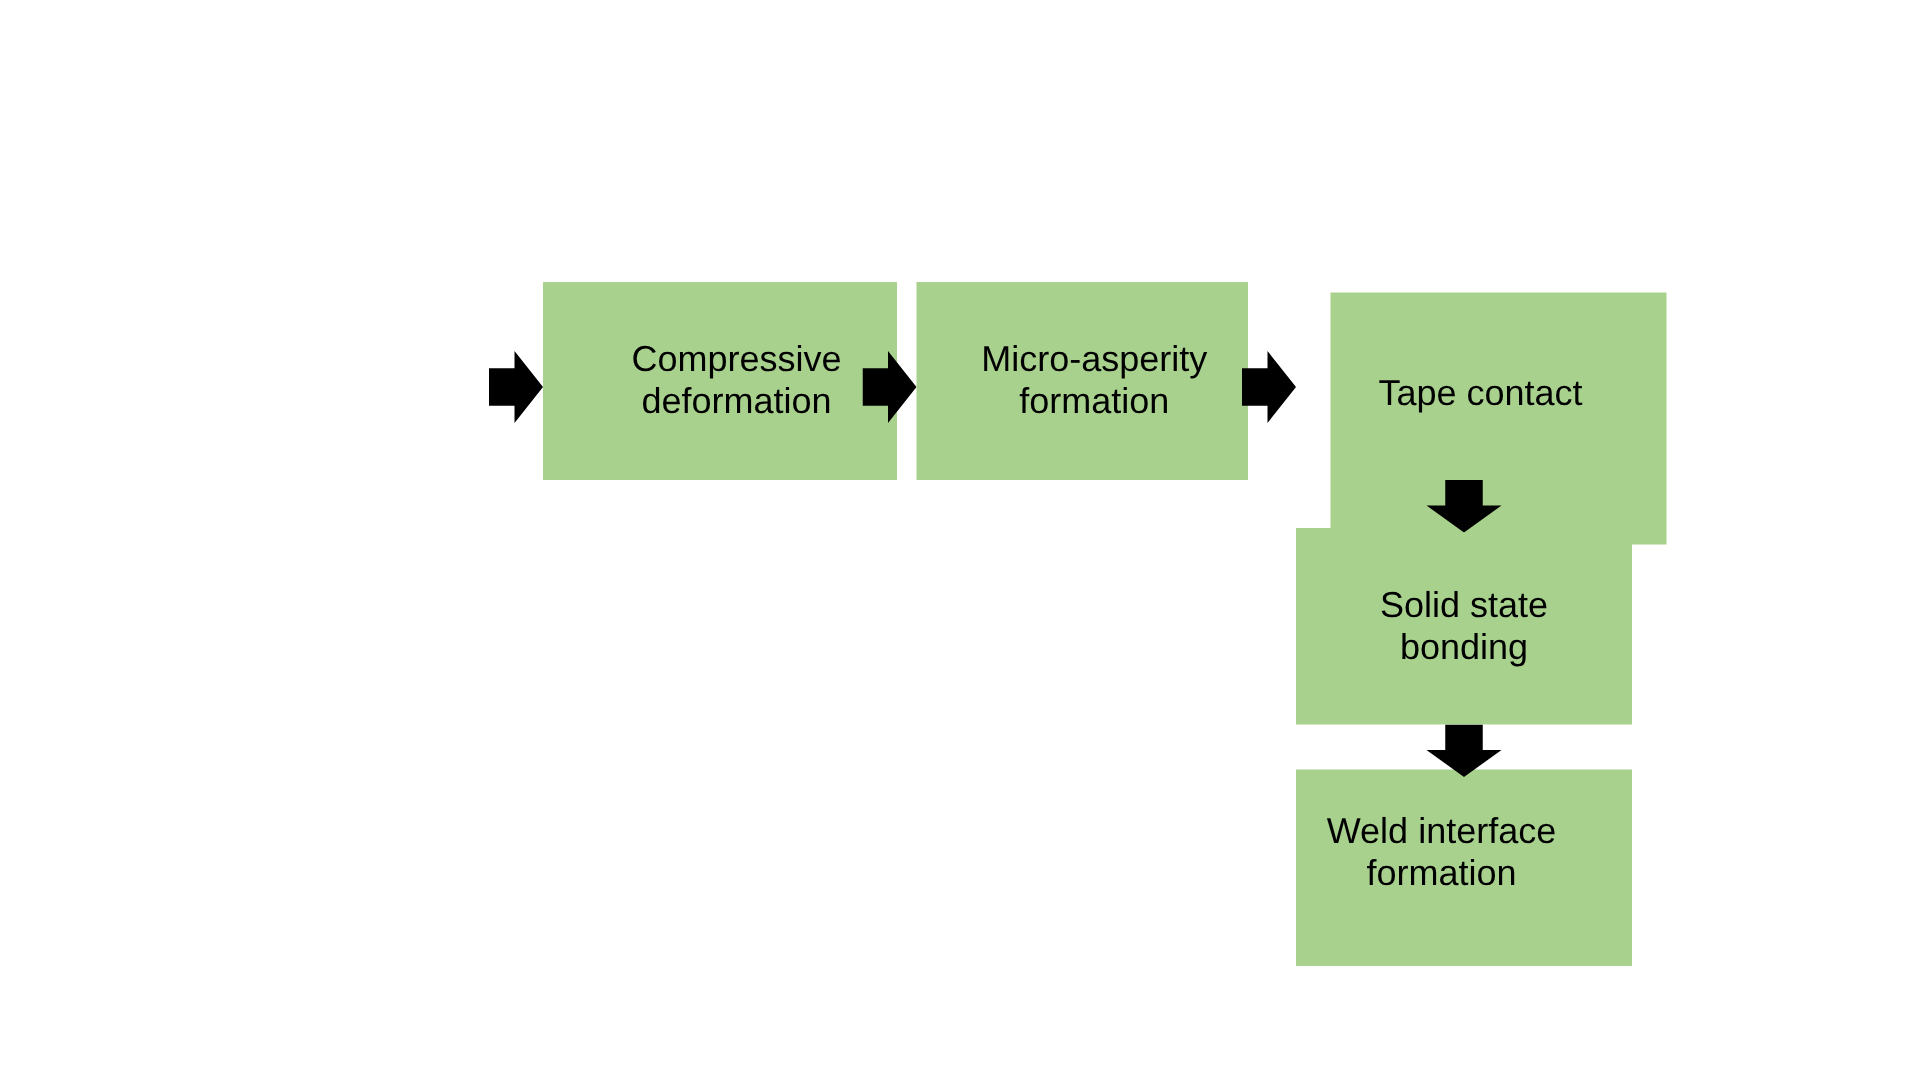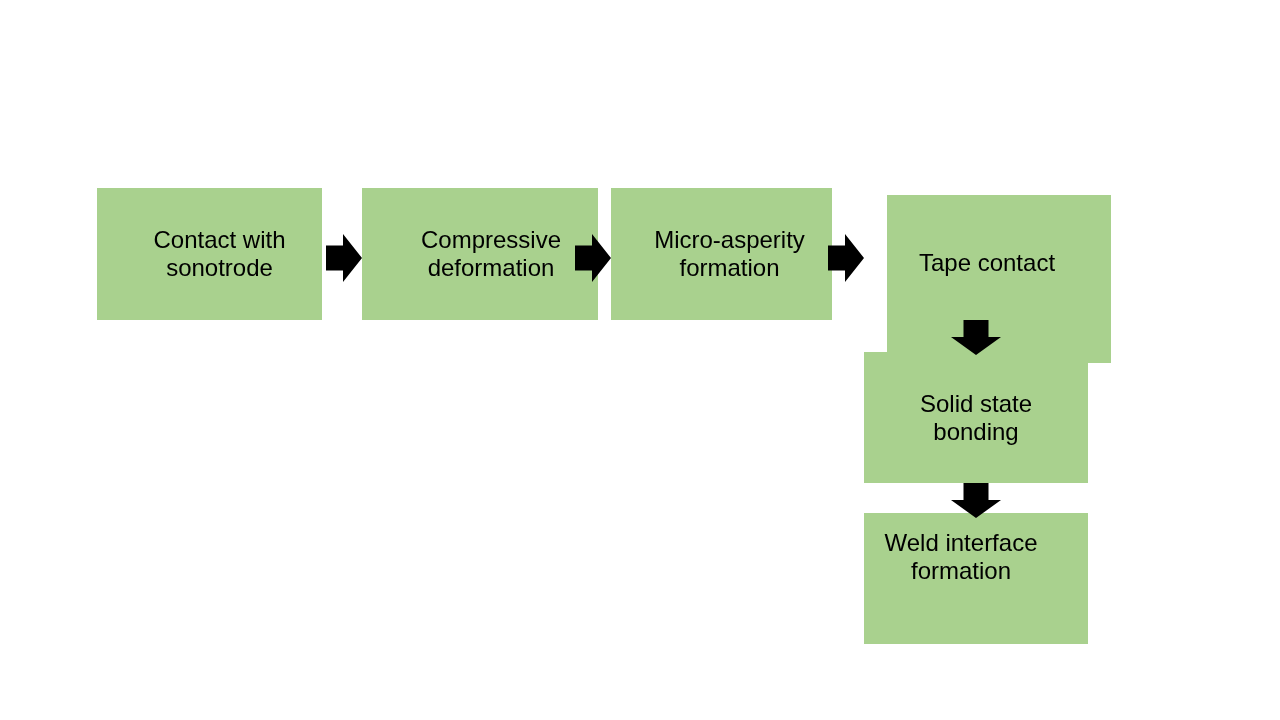--- a/index.html
+++ b/index.html
@@ -60,9 +60,6 @@
 
 <div class="canvas">
 
-  <div class="node b1">
-    <span class="label">Contact with sonotrode</span>
-  </div>
 
   <div class="node b2">
     <span class="label">Compressive deformation</span>

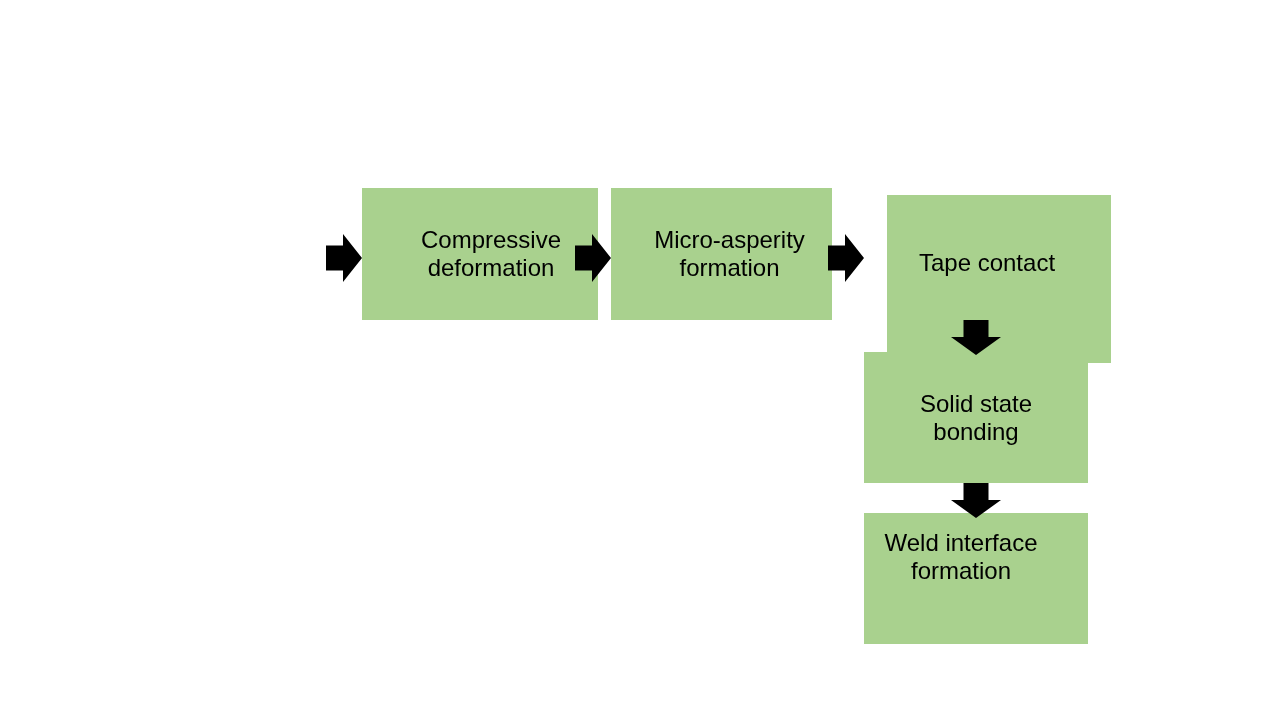--- a/index.html
+++ b/index.html
@@ -42,7 +42,7 @@
   
   .b5 { left: 864px; top: 352px; width: 224px; height: 131px; }
   .b6 { left: 864px; top: 513px; width: 224px; height: 131px;
-        align-items: flex-start; padding-top: 16px; }
+        align-items: flex-start; padding-top: 28px; }
   .b6 .label { transform: translateX(-15px); }
   
   .arrow { position: absolute; color: var(--arrow, #000000); }

